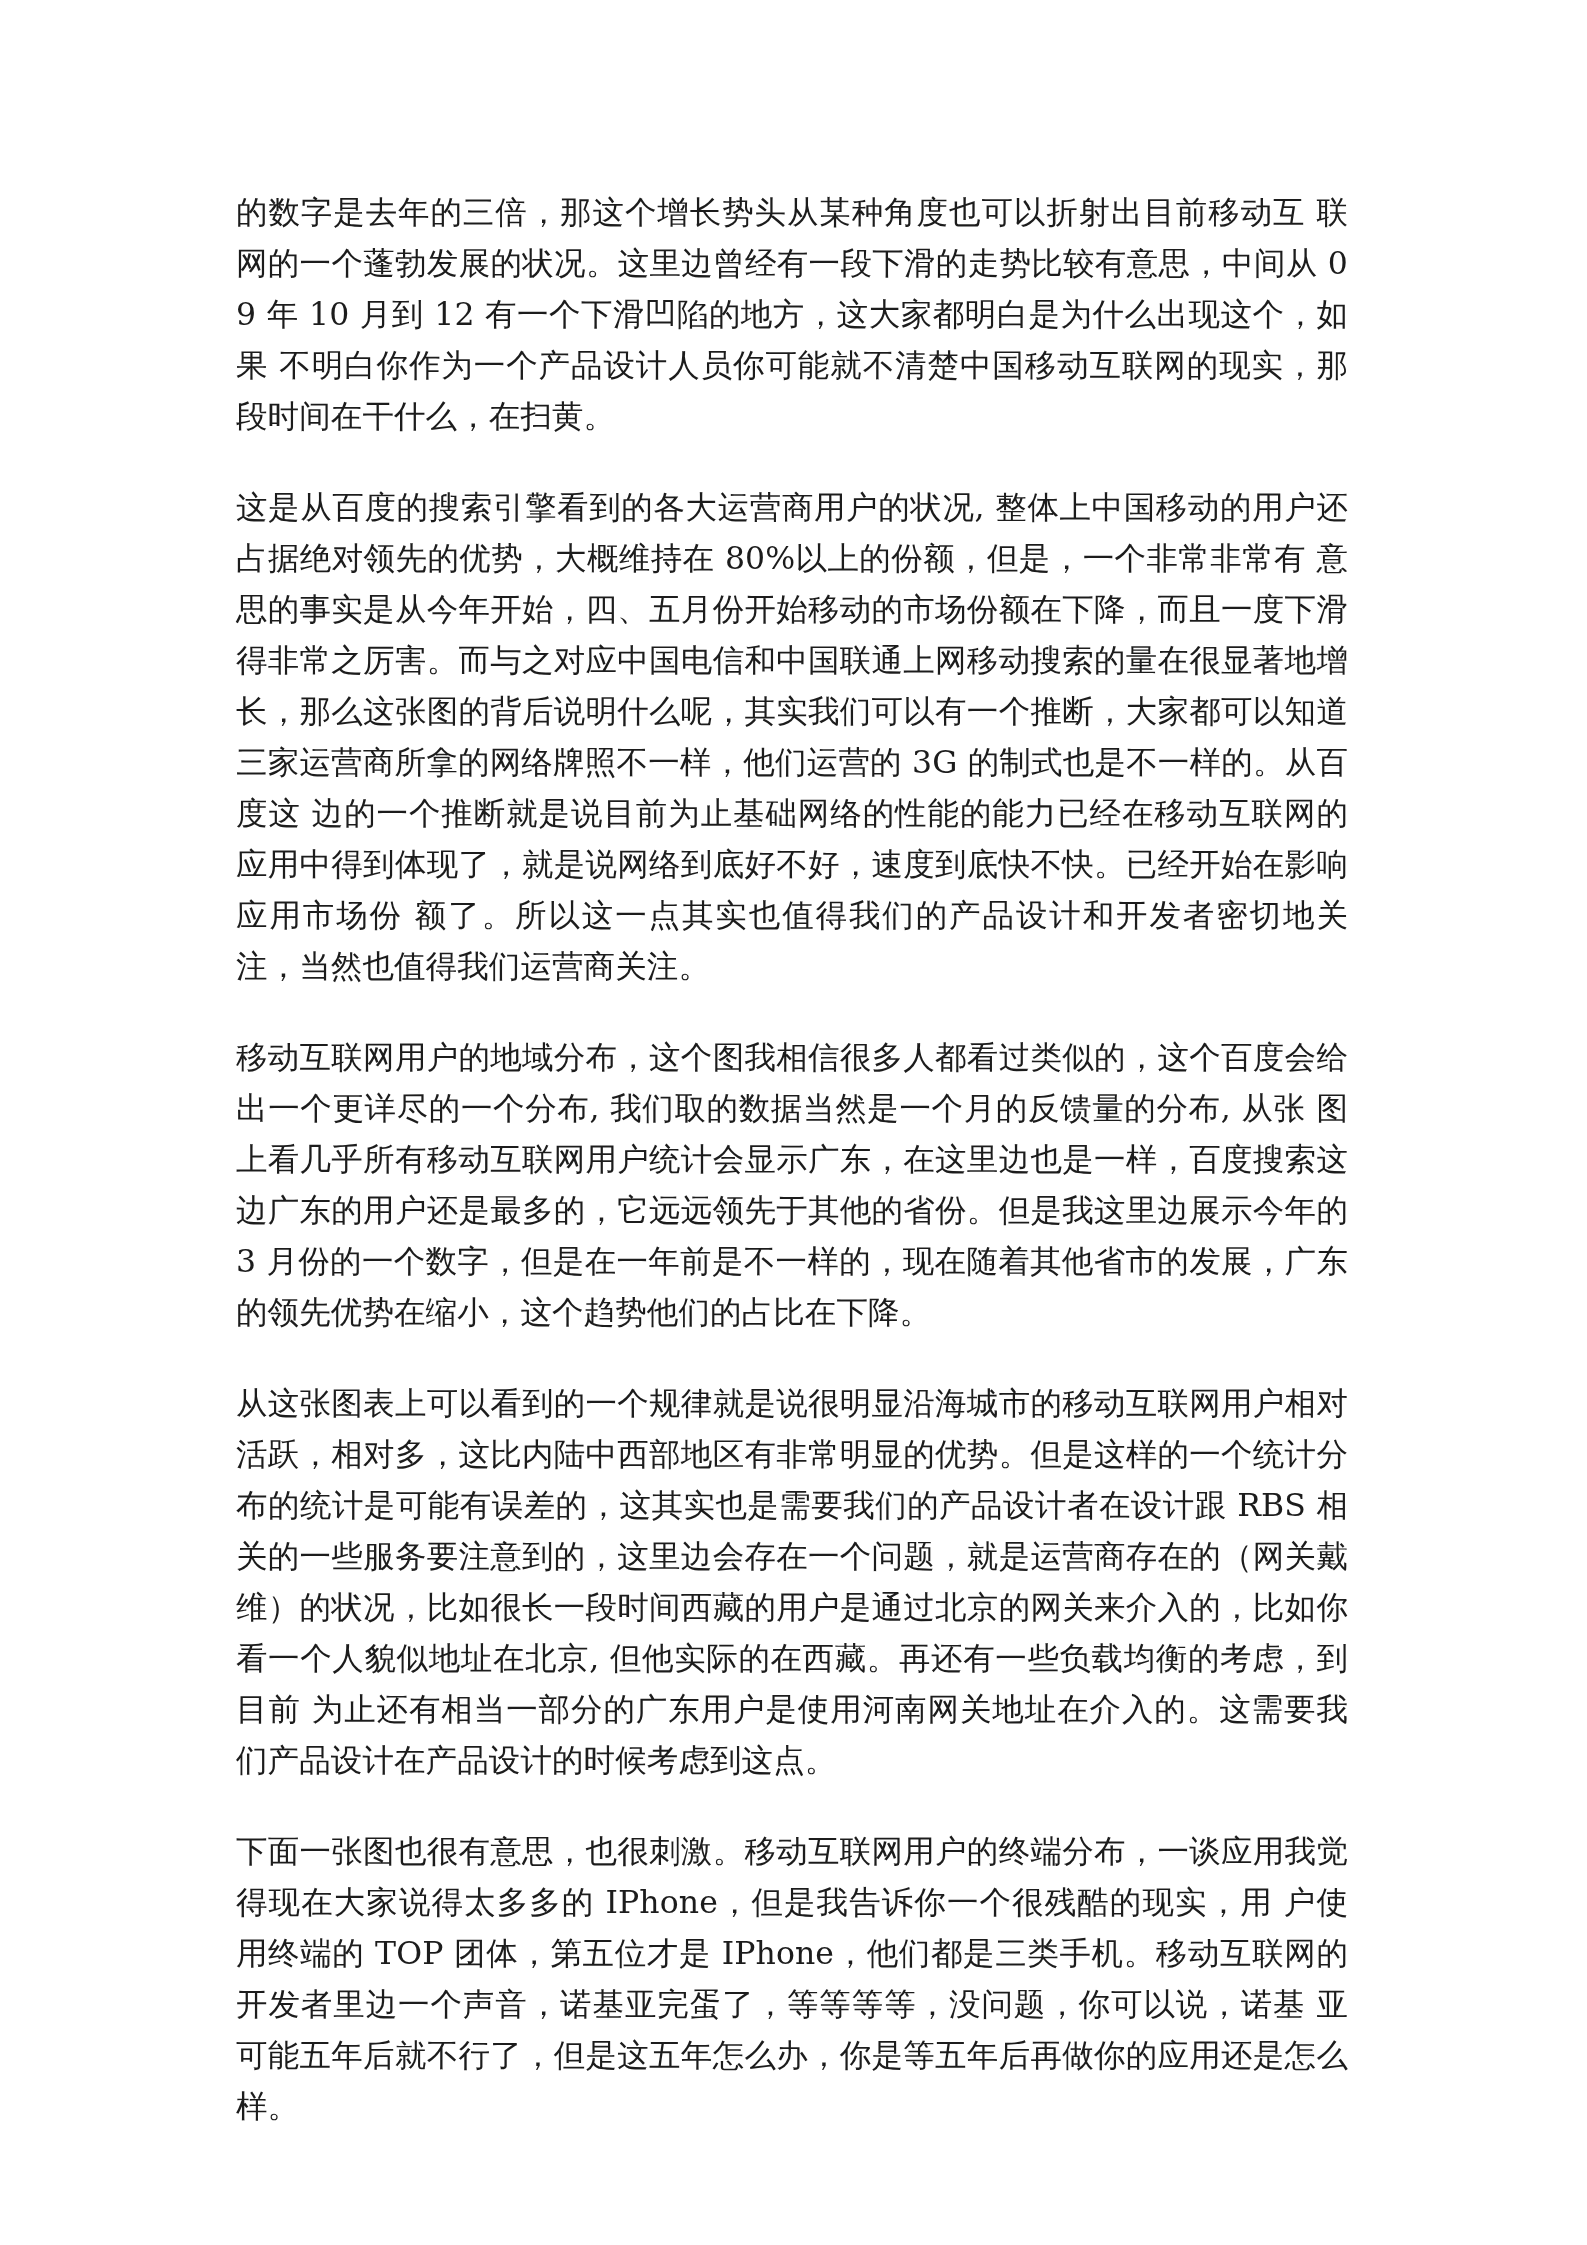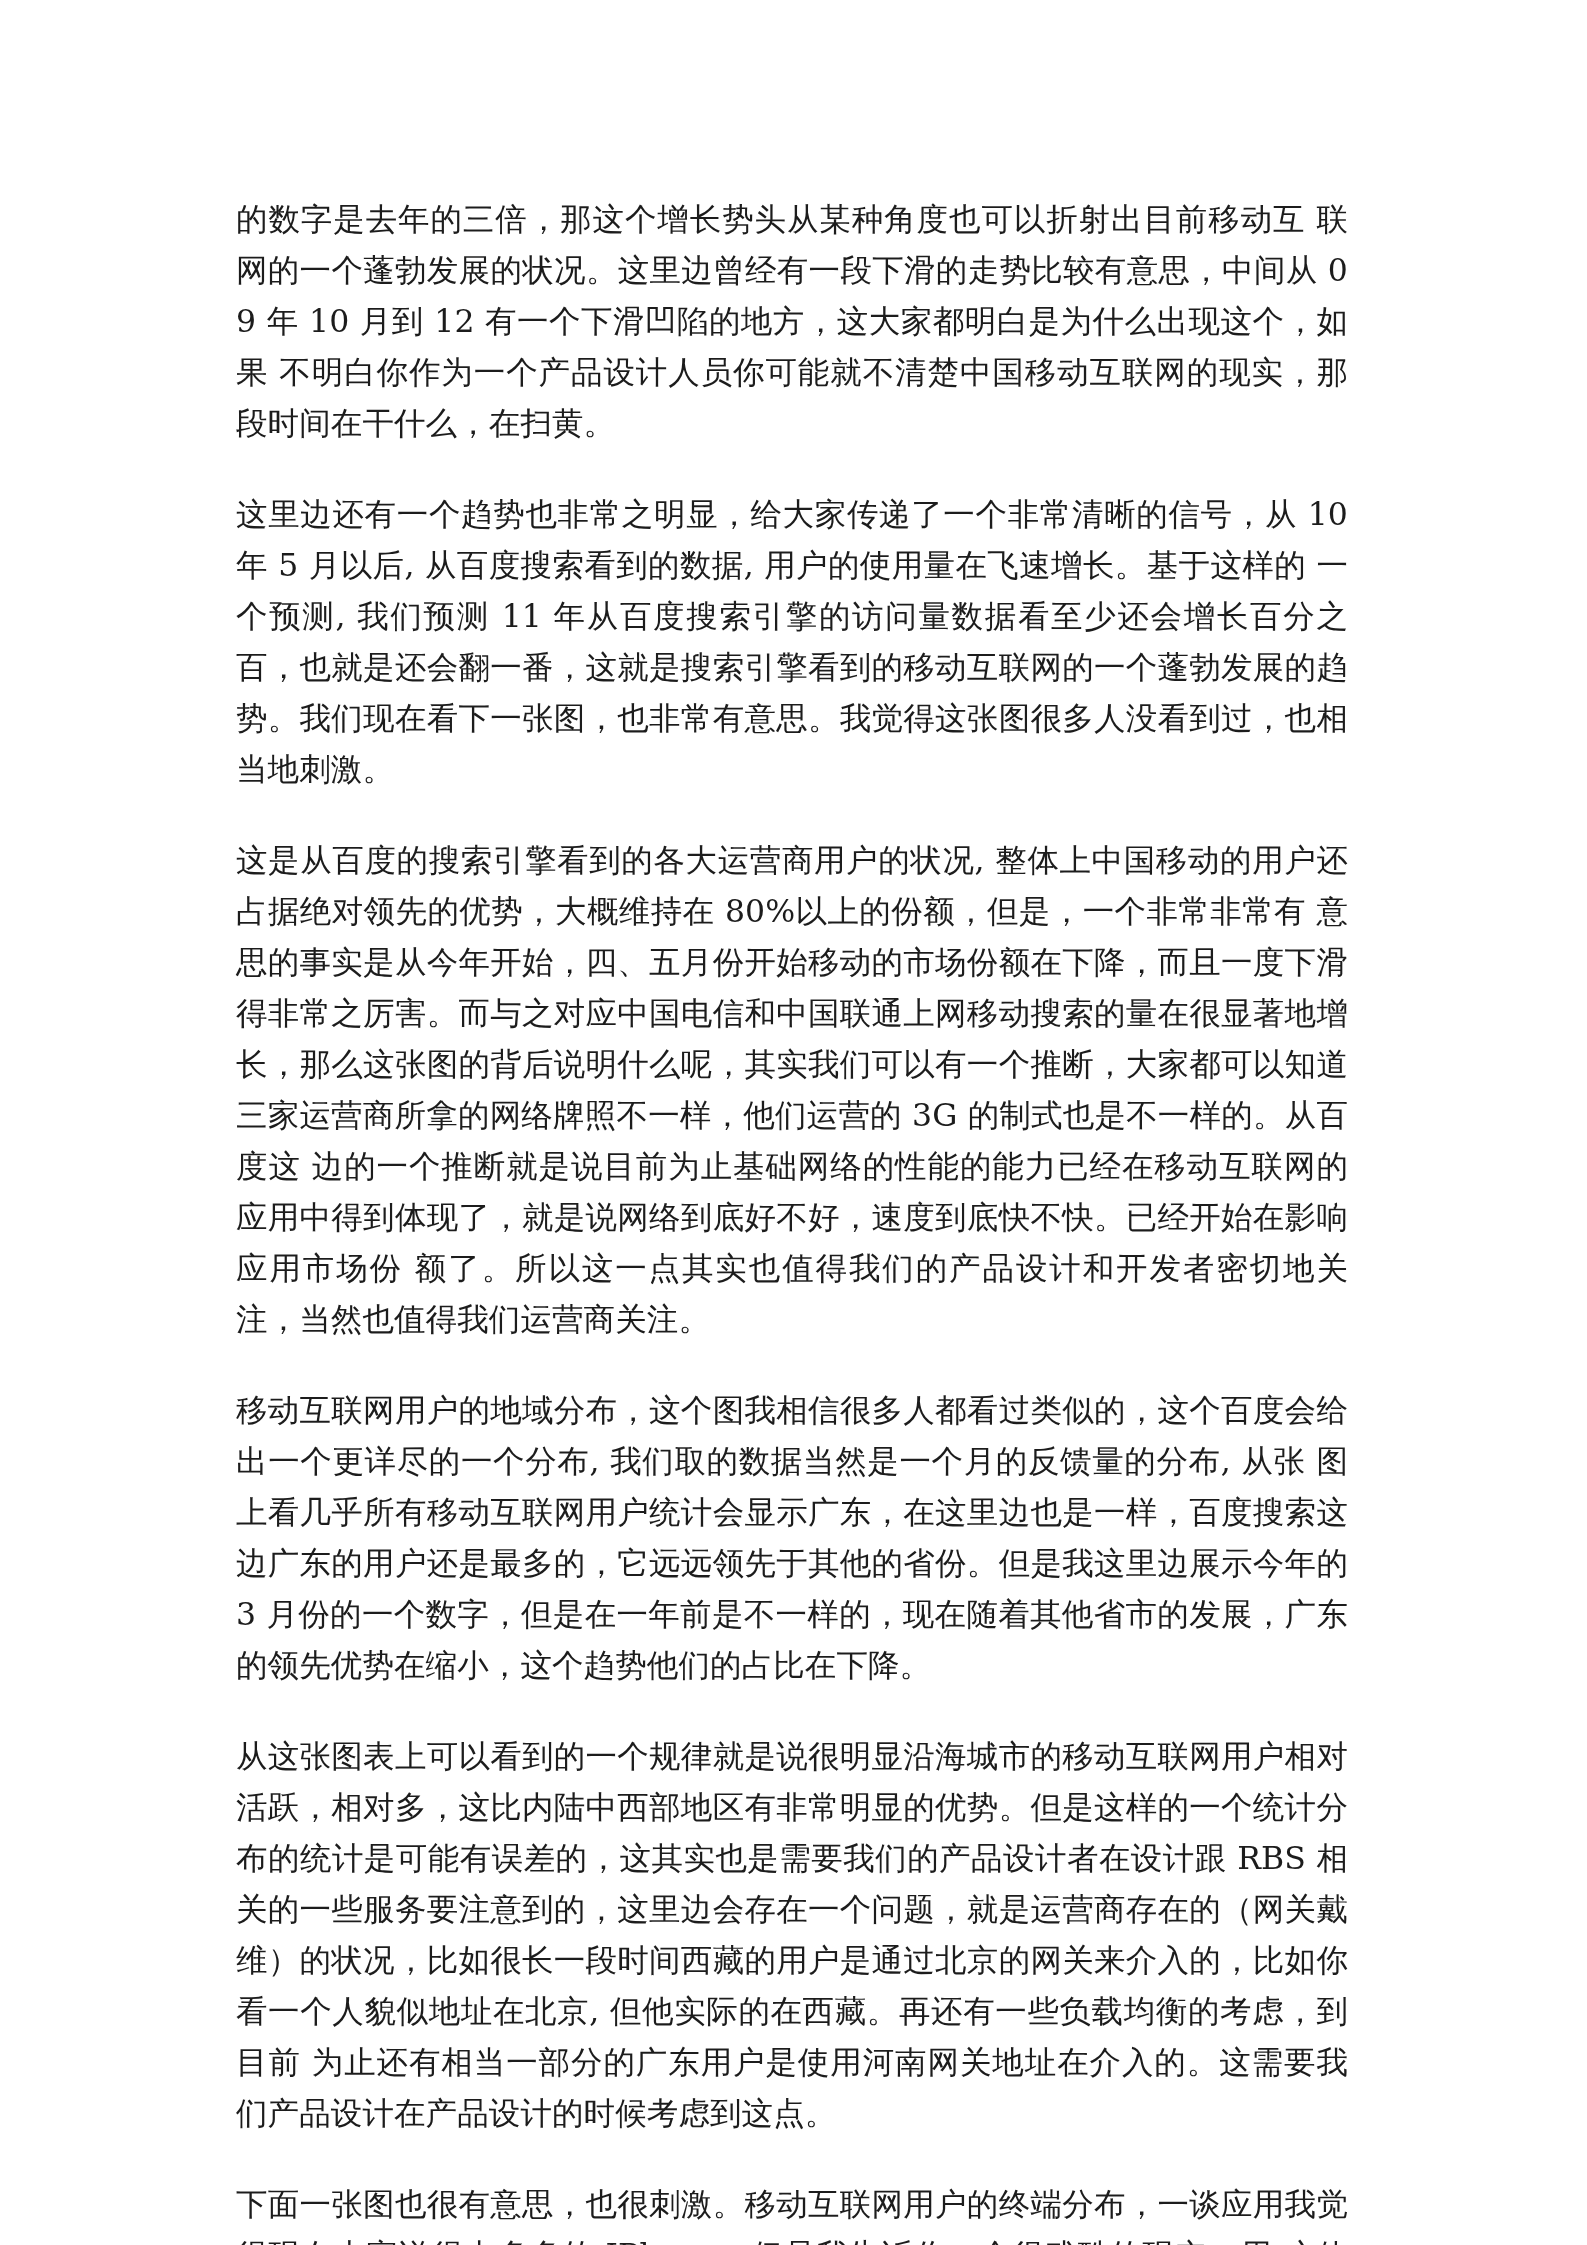--- a/index.html
+++ b/index.html
@@ -28,7 +28,7 @@
     width: 1112px;
   }
   .para {
-    margin: 8px 0 40px 0;
+    margin: 1px 0 40px 0;
     font-size: 31.5px;
     line-height: 51px;
     text-align: justify;

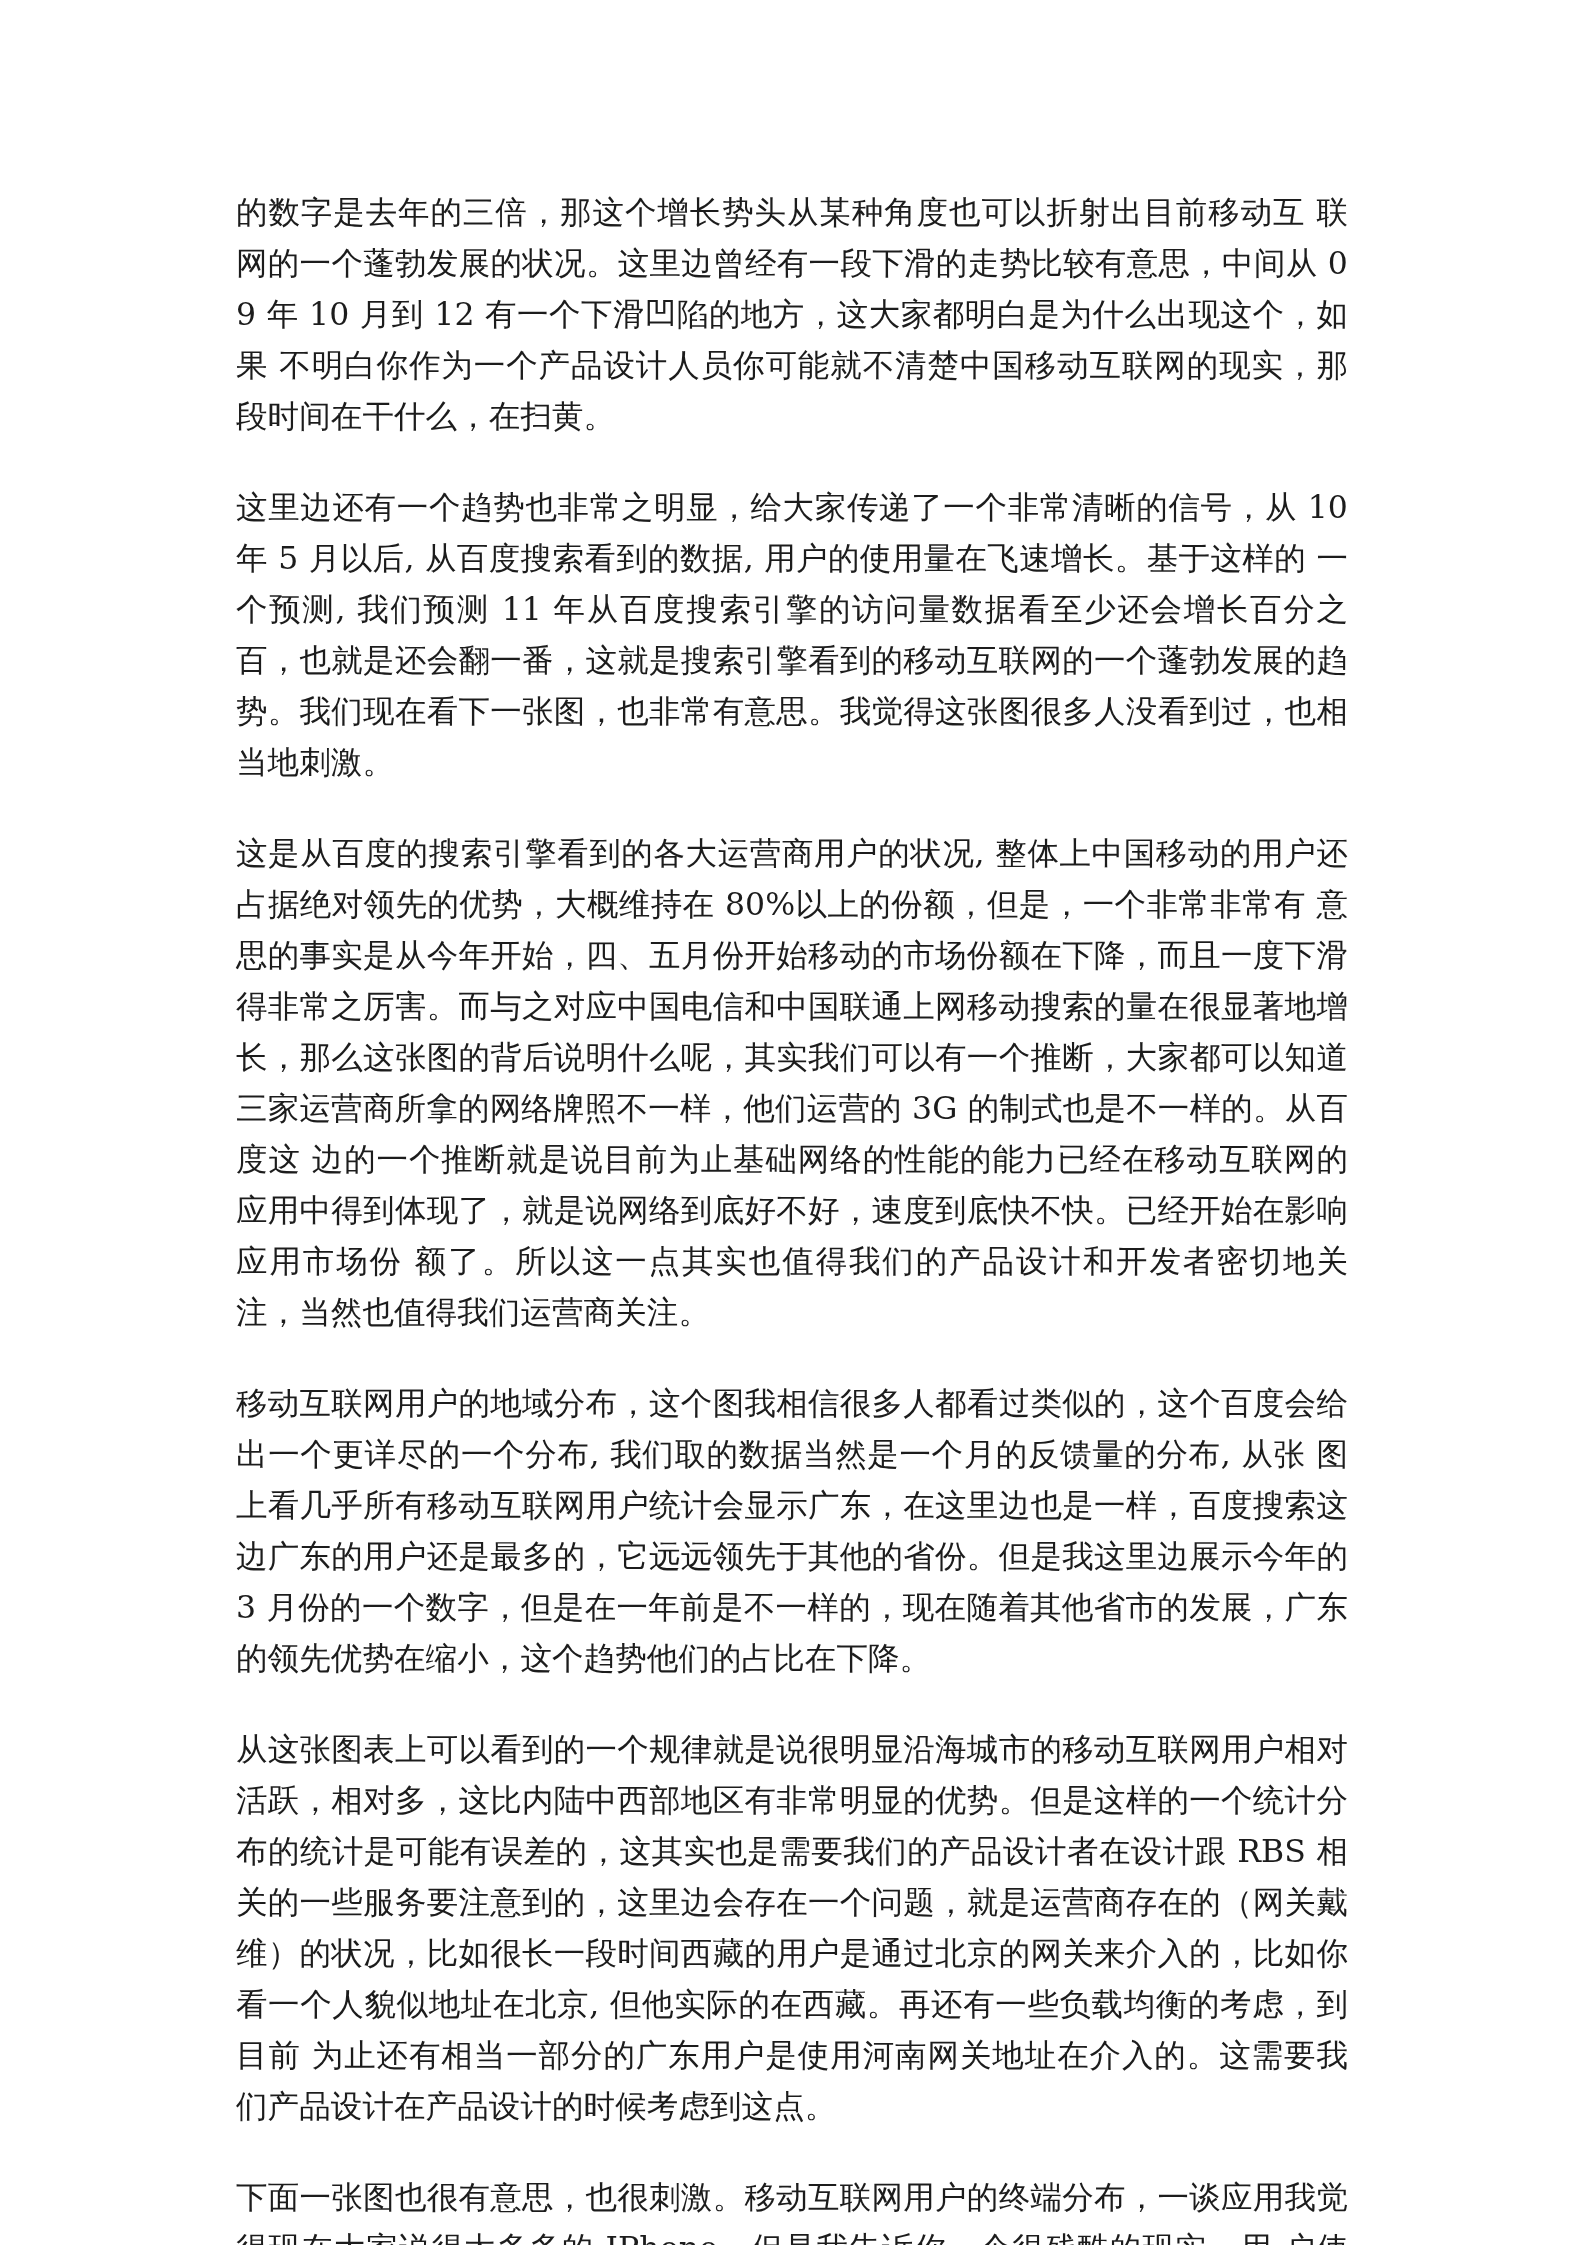--- a/index.html
+++ b/index.html
@@ -49,7 +49,6 @@
 <div class="page">
   <div class="page-body">
     <p class="para">的数字是去年的三倍，那这个增长势头从某种角度也可以折射出目前移动互 联网的一个蓬勃发展的状况。这里边曾经有一段下滑的走势比较有意思，中间从 09 年 10 月到 12 有一个下滑凹陷的地方，这大家都明白是为什么出现这个，如果 不明白你作为一个产品设计人员你可能就不清楚中国移动互联网的现实，那段时间在干什么，在扫黄。</p>
-    <p class="para">这里边还有一个趋势也非常之明显，给大家传递了一个非常清晰的信号，从 10 年 5 月以后, 从百度搜索看到的数据, 用户的使用量在飞速增长。基于这样的 一个预测, 我们预测 11 年从百度搜索引擎的访问量数据看至少还会增长百分之百，也就是还会翻一番，这就是搜索引擎看到的移动互联网的一个蓬勃发展的趋势。我们现在看下一张图，也非常有意思。我觉得这张图很多人没看到过，也相当地刺激。</p>
     <p class="para">这是从百度的搜索引擎看到的各大运营商用户的状况, 整体上中国移动的用户还占据绝对领先的优势，大概维持在 80%以上的份额，但是，一个非常非常有 意思的事实是从今年开始，四、五月份开始移动的市场份额在下降，而且一度下滑得非常之厉害。而与之对应中国电信和中国联通上网移动搜索的量在很显著地增长，那么这张图的背后说明什么呢，其实我们可以有一个推断，大家都可以知道三家运营商所拿的网络牌照不一样，他们运营的 3G 的制式也是不一样的。从百度这 边的一个推断就是说目前为止基础网络的性能的能力已经在移动互联网的应用中得到体现了，就是说网络到底好不好，速度到底快不快。已经开始在影响应用市场份 额了。所以这一点其实也值得我们的产品设计和开发者密切地关注，当然也值得我们运营商关注。</p>
     <p class="para">移动互联网用户的地域分布，这个图我相信很多人都看过类似的，这个百度会给出一个更详尽的一个分布, 我们取的数据当然是一个月的反馈量的分布, 从张 图上看几乎所有移动互联网用户统计会显示广东，在这里边也是一样，百度搜索这边广东的用户还是最多的，它远远领先于其他的省份。但是我这里边展示今年的 3 月份的一个数字，但是在一年前是不一样的，现在随着其他省市的发展，广东的领先优势在缩小，这个趋势他们的占比在下降。</p>
     <p class="para">从这张图表上可以看到的一个规律就是说很明显沿海城市的移动互联网用户相对活跃，相对多，这比内陆中西部地区有非常明显的优势。但是这样的一个统计分布的统计是可能有误差的，这其实也是需要我们的产品设计者在设计跟 RBS 相关的一些服务要注意到的，这里边会存在一个问题，就是运营商存在的（网关戴 维）的状况，比如很长一段时间西藏的用户是通过北京的网关来介入的，比如你看一个人貌似地址在北京, 但他实际的在西藏。再还有一些负载均衡的考虑，到目前 为止还有相当一部分的广东用户是使用河南网关地址在介入的。这需要我们产品设计在产品设计的时候考虑到这点。</p>

